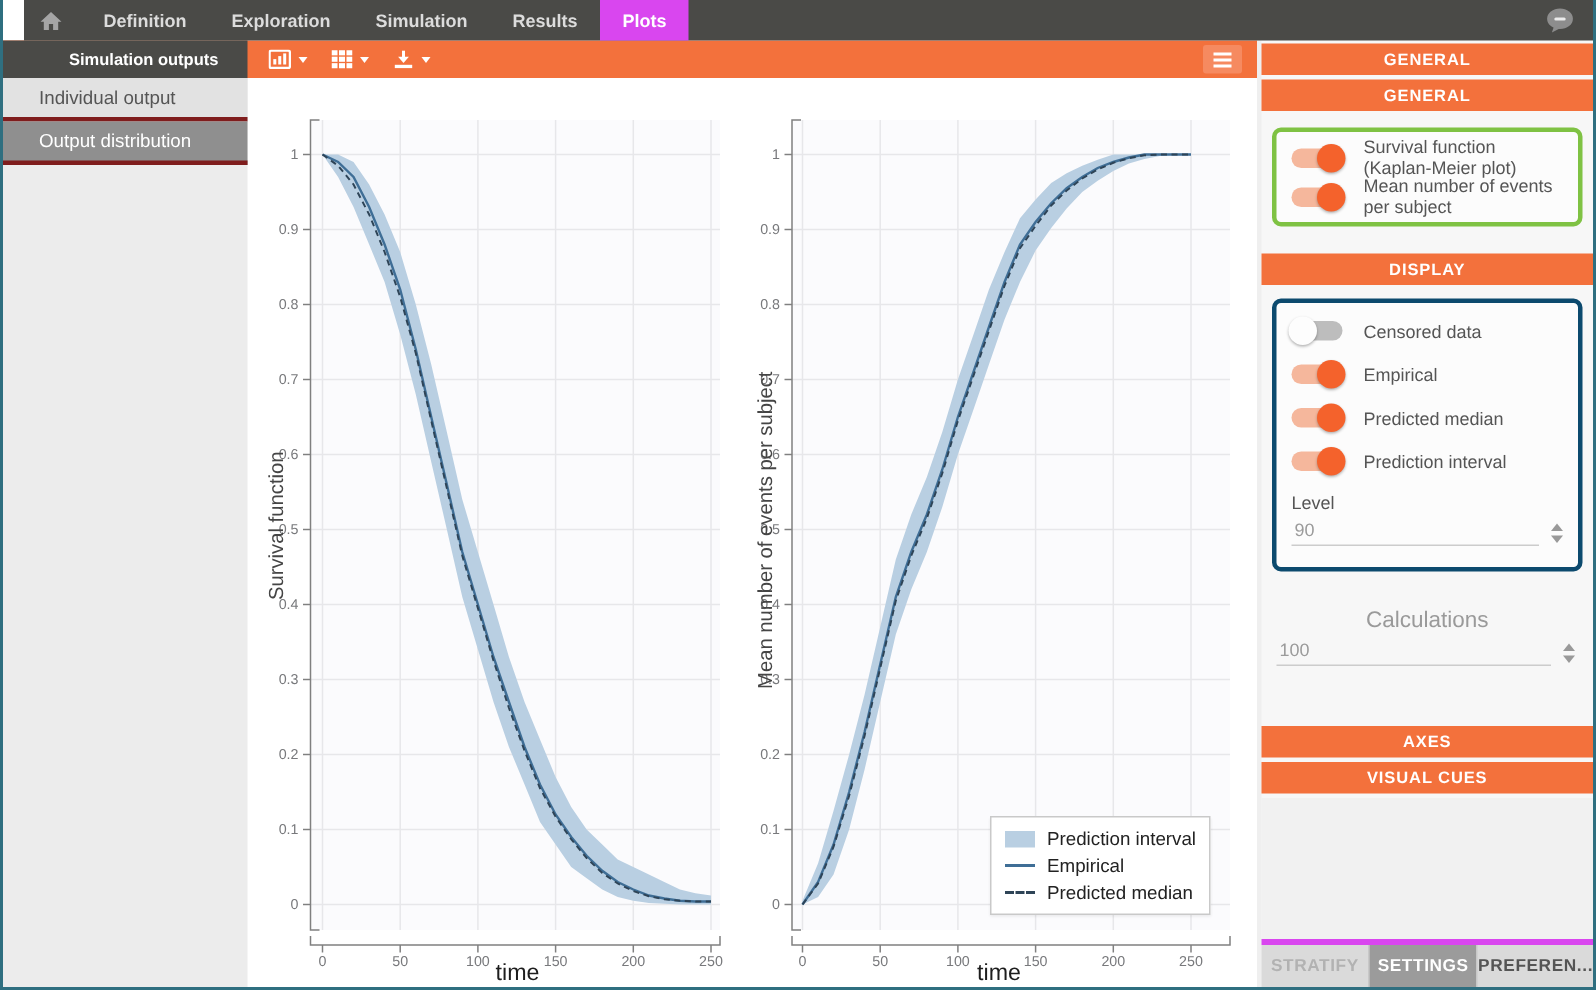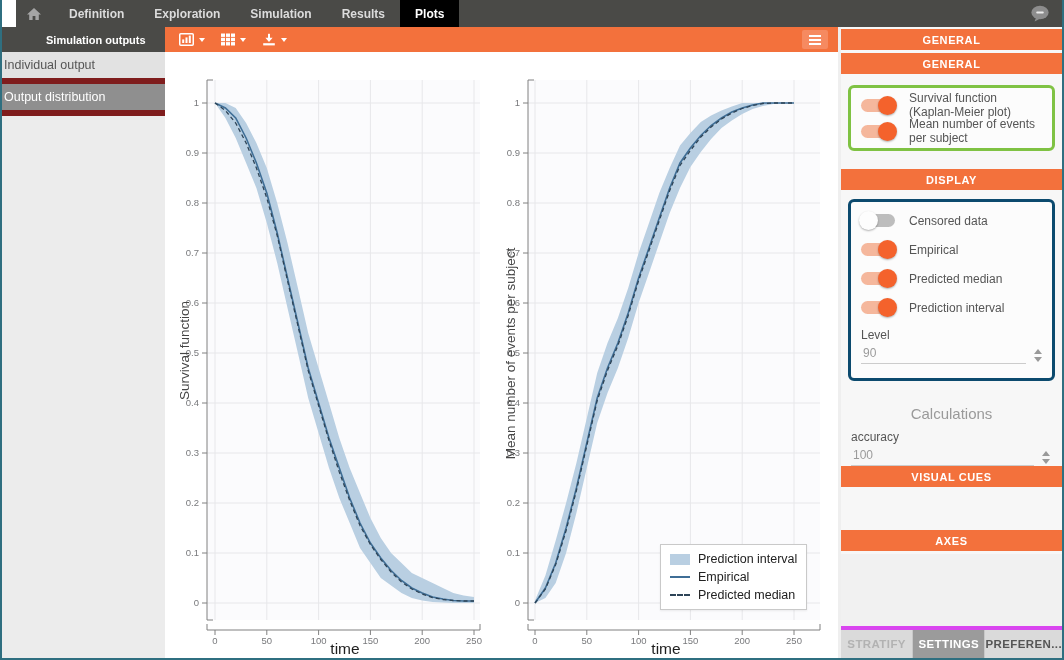--- a/index.html
+++ b/index.html
@@ -13,7 +13,7 @@
   .nav .home{display:flex;align-items:center;padding:0 12px 0 10px;cursor:pointer;}
   .nav-tabs{display:flex;align-items:stretch;}
   .nav-tab{display:flex;align-items:center;padding:0 15px;font-size:12px;font-weight:bold;color:#dcdcdc;cursor:pointer;}
-  .nav-tab.active{background:#000000;color:#fff;}
+  .nav-tab.active{background:#d946ef;color:#fff;}
   .nav .chat{margin-left:auto;display:flex;align-items:center;padding:0 12px;cursor:pointer;}
 
   

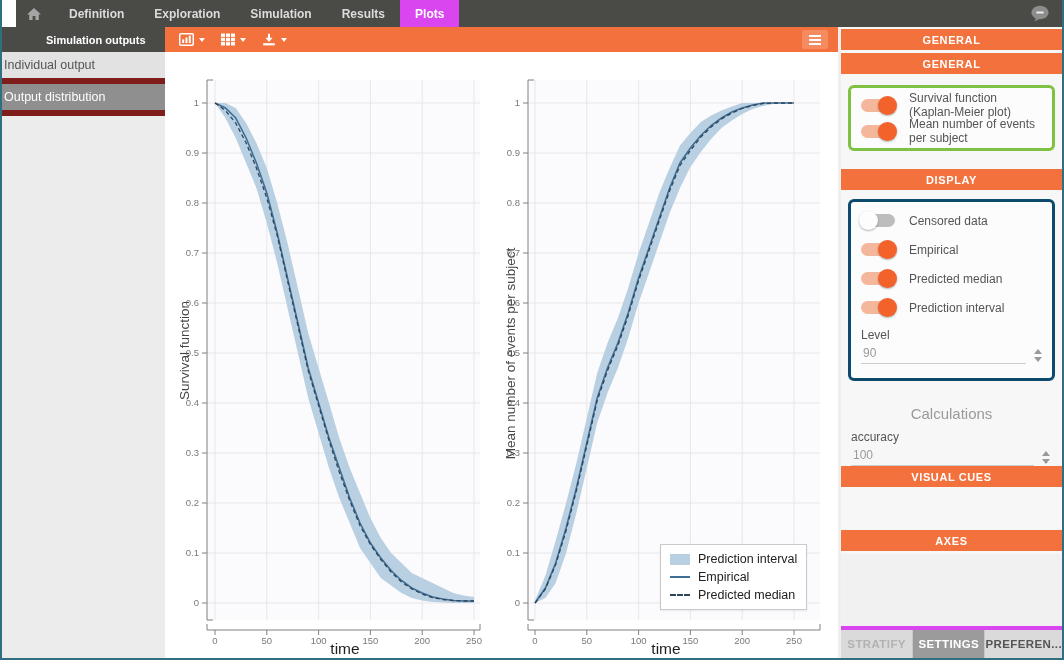--- a/index.html
+++ b/index.html
@@ -27,7 +27,7 @@
 
   
   .sidebar{position:absolute;left:0;top:52px;bottom:0;width:163px;background:#ececec;z-index:1;}
-  .side-item{height:26px;display:flex;align-items:center;padding-left:2px;font-size:12.5px;color:#555;background:#e2e2e2;border-bottom:6px solid #7f1d1d;cursor:pointer;}
+  .side-item{height:26px;display:flex;align-items:center;padding-left:24px;font-size:12.5px;color:#555;background:#e2e2e2;border-bottom:3px solid #7f1d1d;cursor:pointer;}
   .side-item.selected{background:#8f8f8f;color:#fff;}
 
   

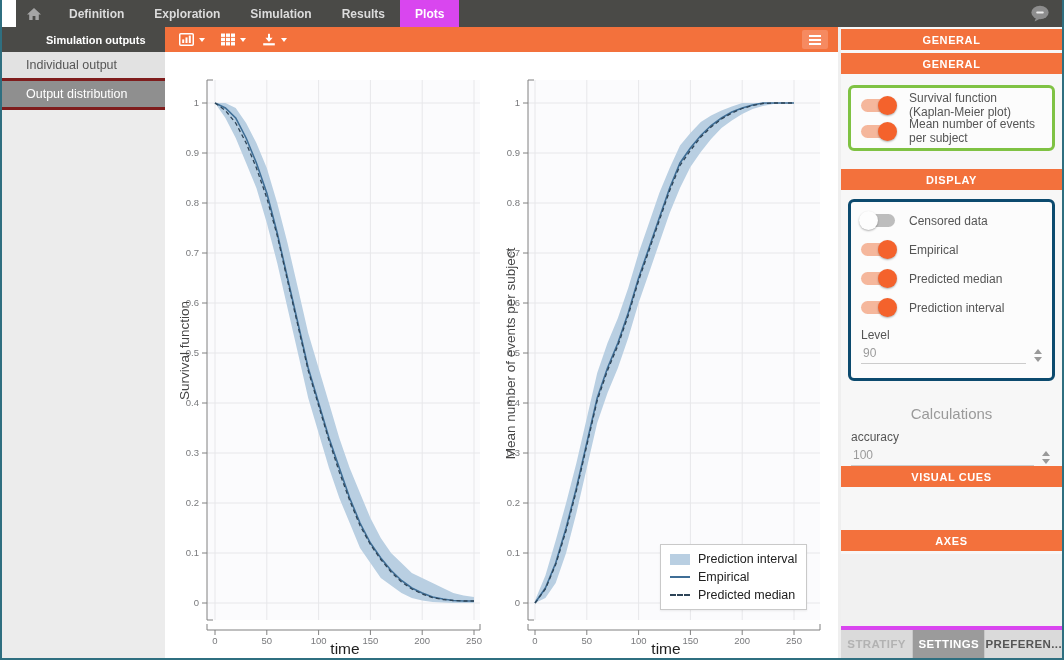--- a/index.html
+++ b/index.html
@@ -351,7 +351,6 @@
 
     <div class="calc-title">Calculations</div>
     <div class="calc-wrap">
-      <div class="field-label">accuracy</div>
       <div class="field-row">
         <input class="num" type="text" value="100" style="">
         <span class="spin">

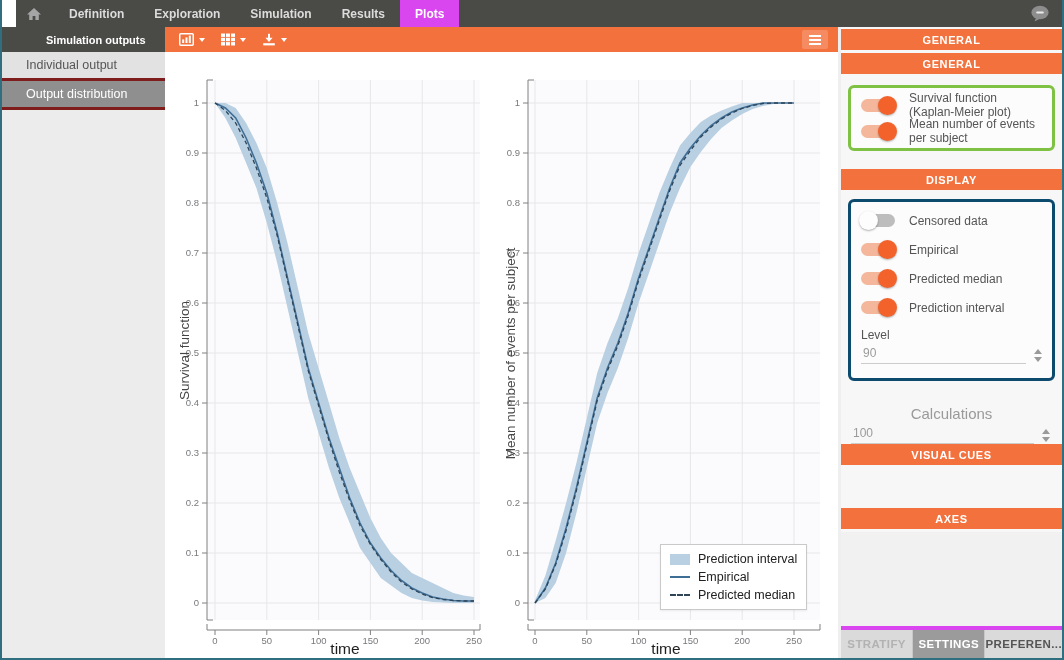--- a/index.html
+++ b/index.html
@@ -360,8 +360,8 @@
       </div>
     </div>
 
+    <div class="sec-h axes-h">AXES</div>
     <div class="sec-h">VISUAL CUES</div>
-    <div class="sec-h axes-h">AXES</div>
 
     <div class="panel-fill"></div>
 

